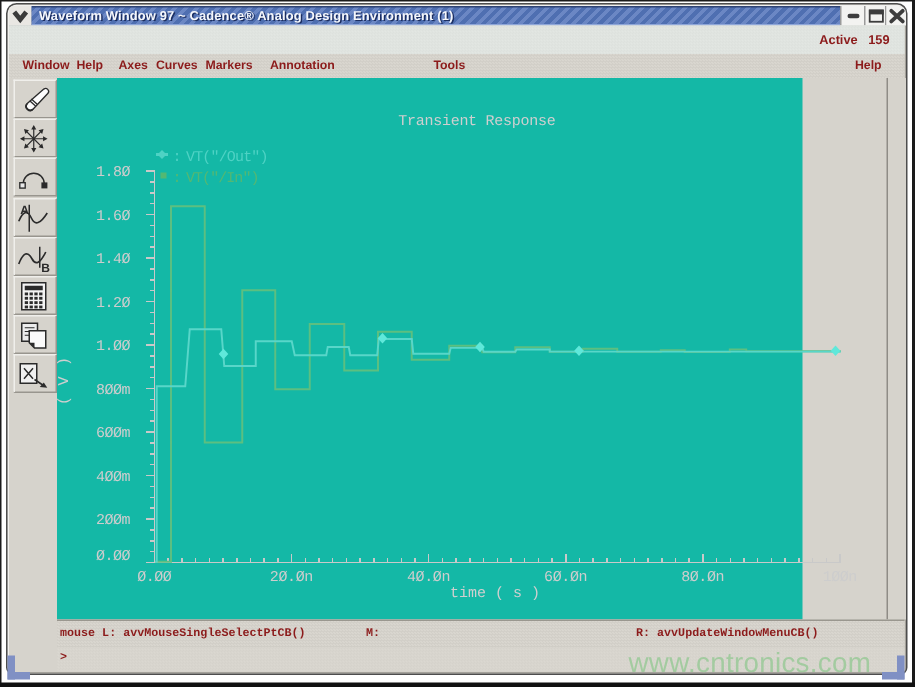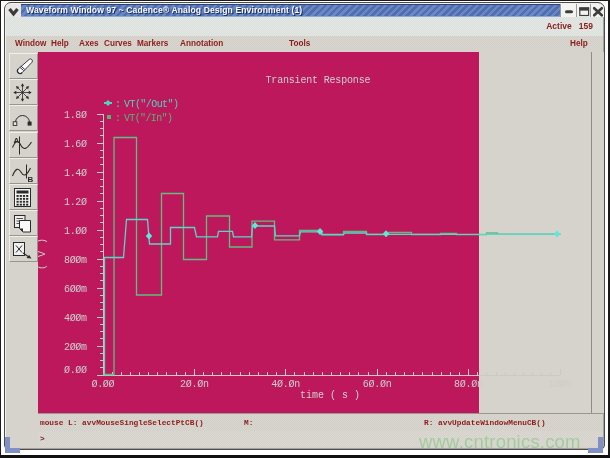--- a/index.html
+++ b/index.html
@@ -30,7 +30,7 @@
 #toolcol{left:1px;top:49px;width:33px;height:362px;background:#d6d3cc;}
 .tbtn{position:absolute;left:3px;width:29px;height:26px;background:#d6d3cc;border:1px solid;border-color:#f0efeb #98958e #98958e #f0efeb;box-sizing:border-box;overflow:hidden;}
 
-#plot{left:33px;top:49px;width:441px;height:361px;background:#be185d;}
+#plot{left:33px;top:49px;width:497px;height:361px;background:#14b8a6;}
 
 #rstrip{left:586px;top:49px;width:12px;height:361px;background:#d6d3cc;border-left:1px solid #8f8c86;}
 

